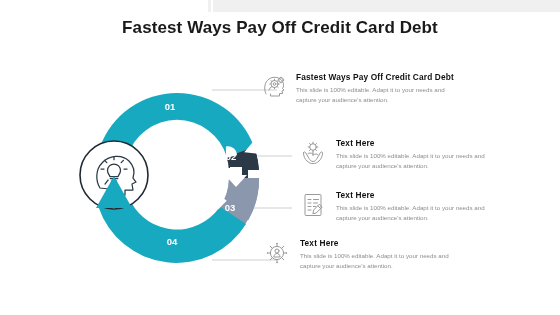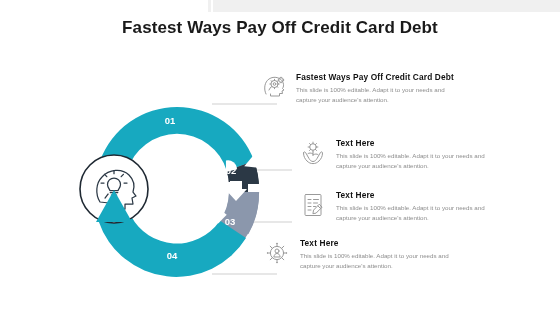--- a/index.html
+++ b/index.html
@@ -28,7 +28,7 @@
 
   
   .diagram{
-    position:absolute;left:62px;top:82px;width:230px;height:225px;
+    position:absolute;left:62px;top:68px;width:230px;height:225px;
   }
   .diagram svg{display:block;}
 

